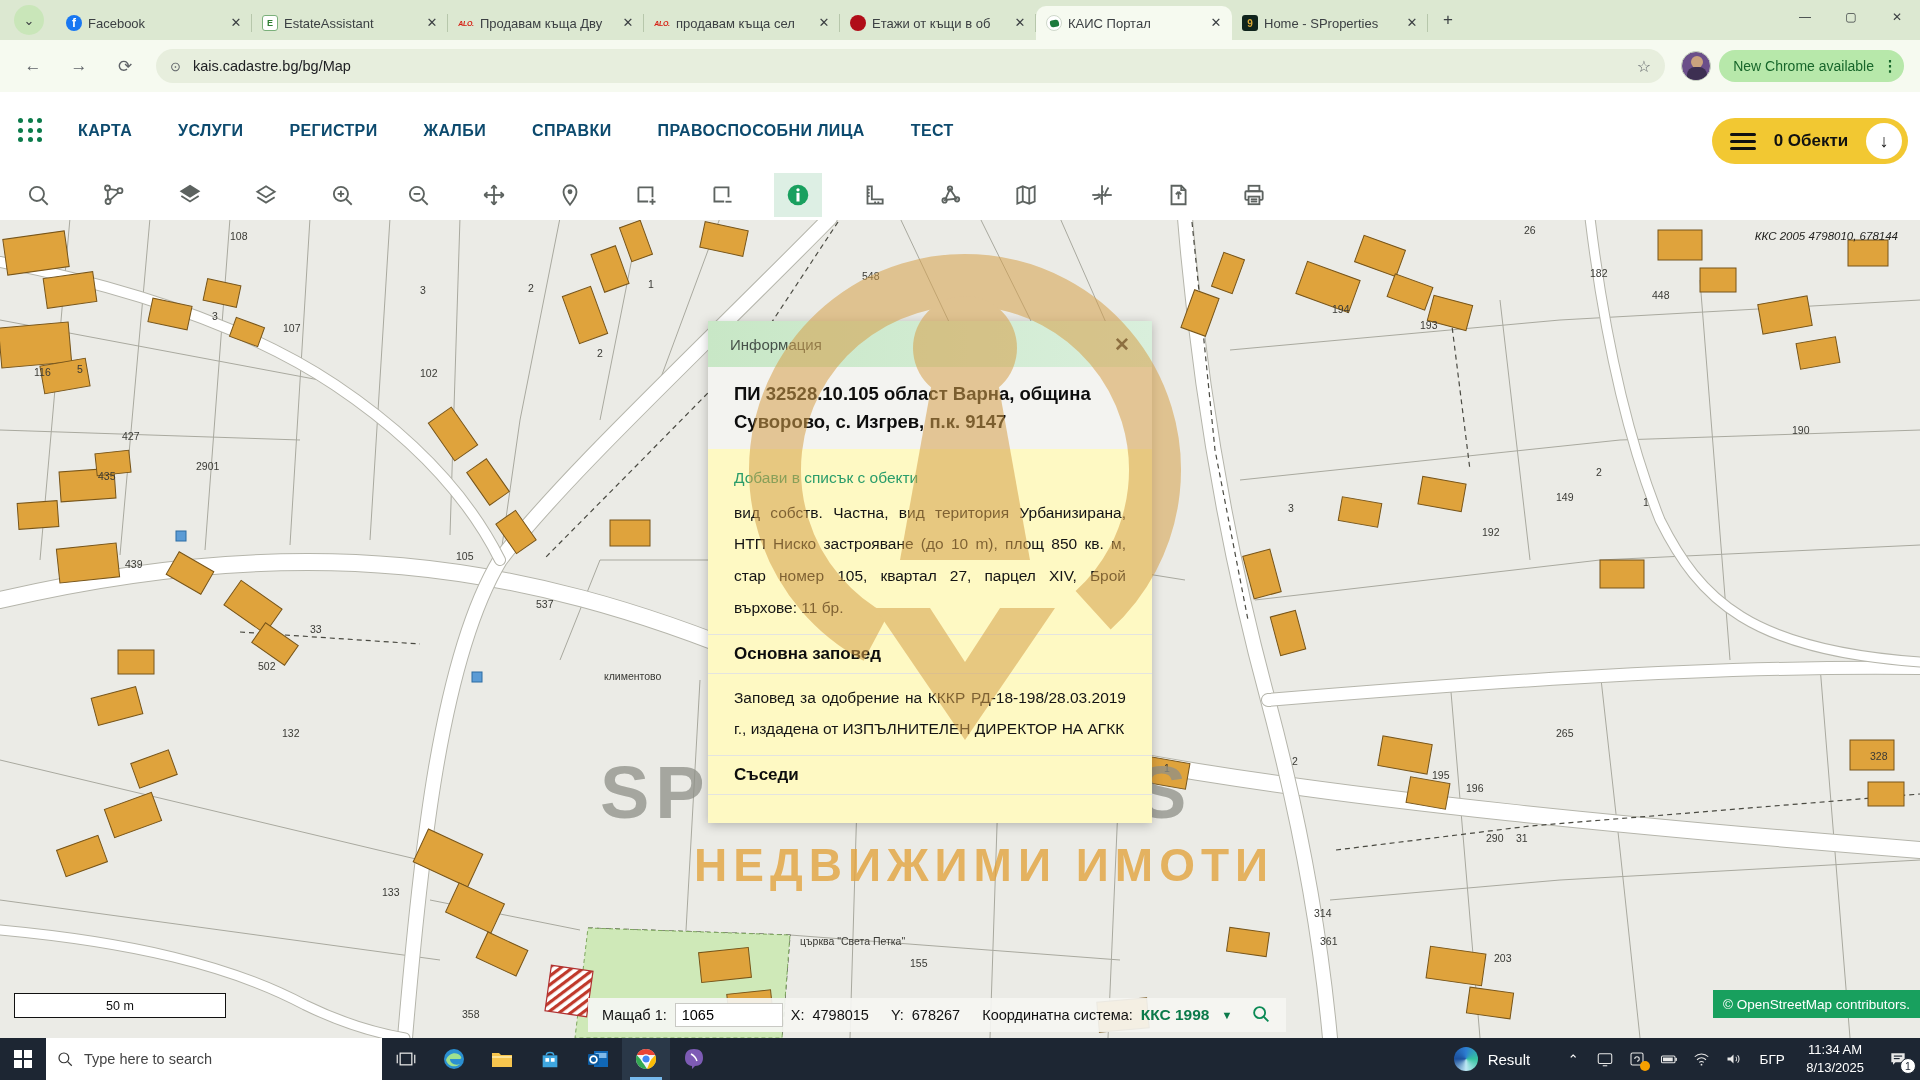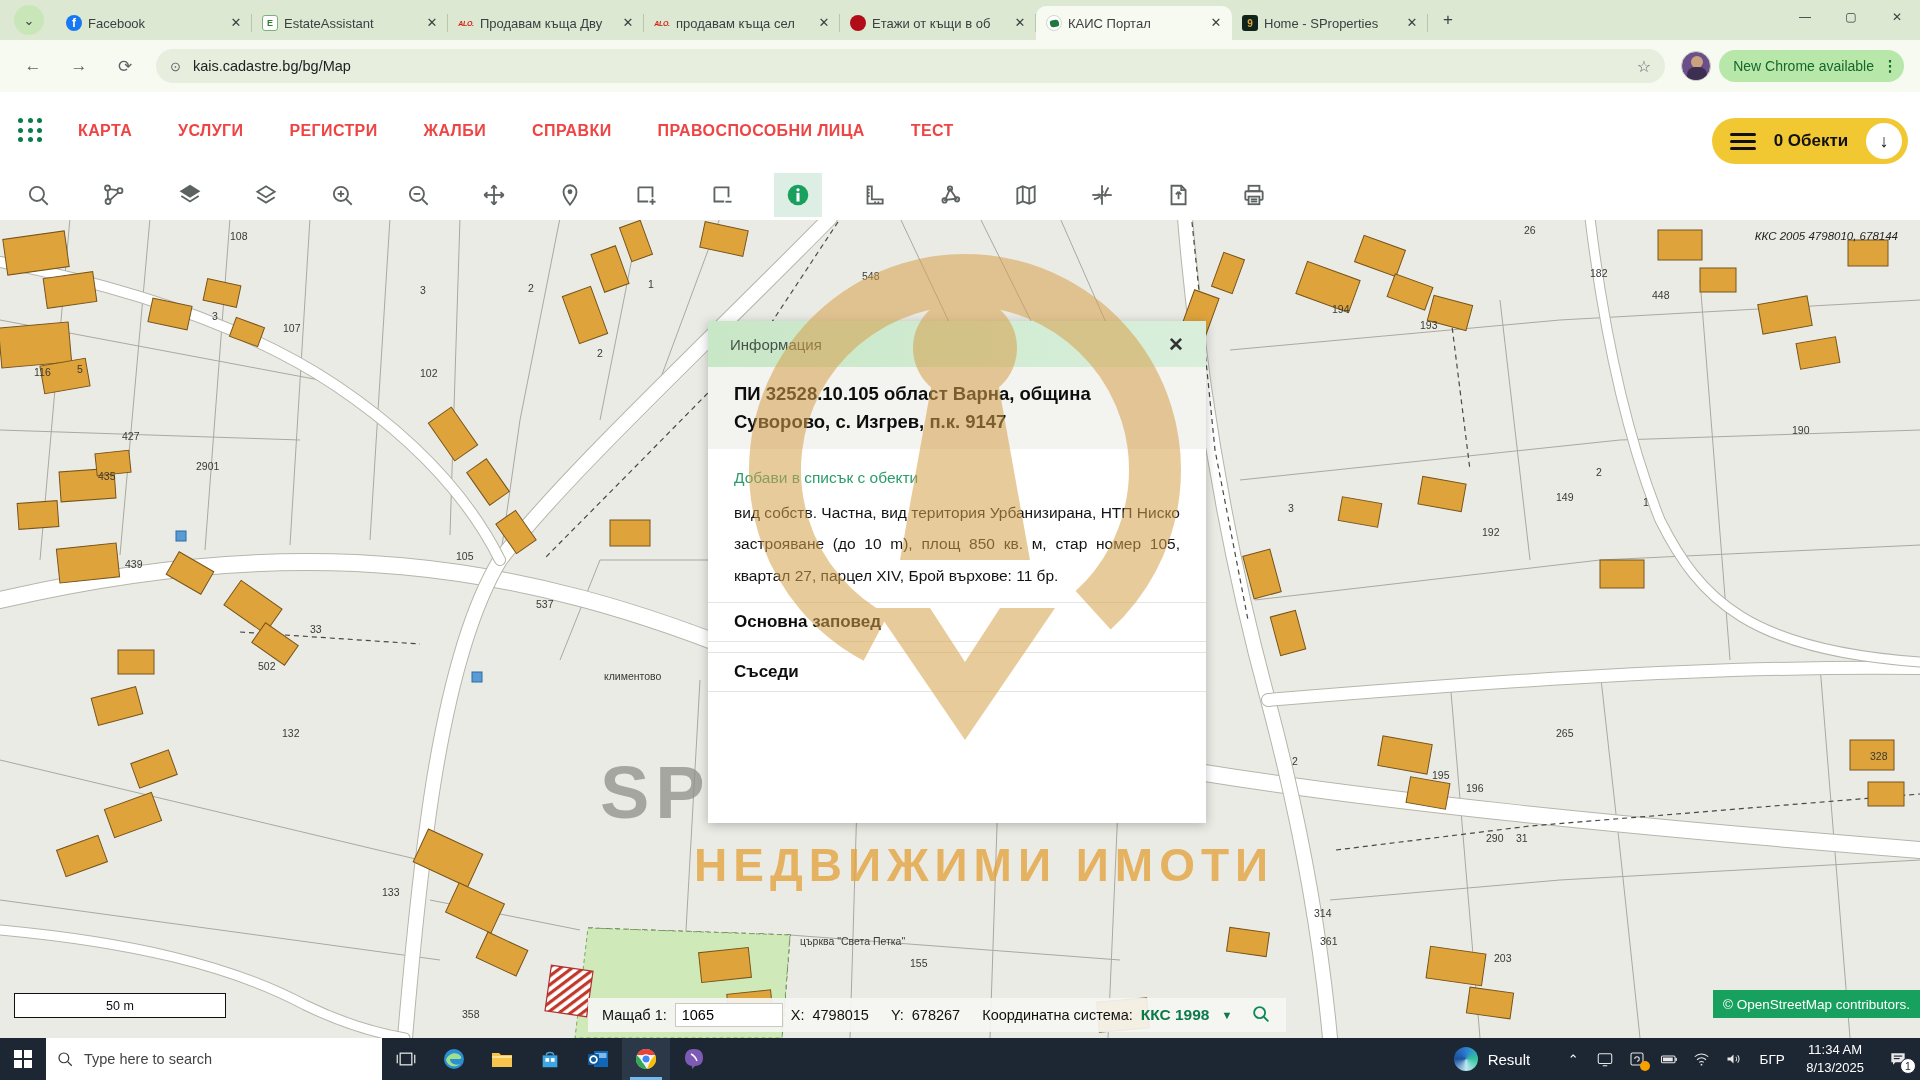--- a/index.html
+++ b/index.html
@@ -39,7 +39,7 @@
   .grid-ico { width:26px; height:26px; display:grid; grid-template-columns:repeat(3,1fr); gap:3px; margin-right:34px; }
   .grid-ico i { width:5px; height:5px; border-radius:50%; background:#0b7a4a; }
   .menu { display:flex; gap:46px; align-items:center; }
-  .menu-item { color:#ef4444; font-weight:bold; font-size:16px; letter-spacing:.4px; white-space:nowrap; }
+  .menu-item { color:#0c4a6e; font-weight:bold; font-size:16px; letter-spacing:.4px; white-space:nowrap; }
   .objects-pill { position:absolute; right:12px; top:26px; height:46px; min-width:196px; background:#f2c832; border-radius:23px; display:flex; align-items:center; padding:0 6px 0 18px; }
   .objects-pill .burger { width:26px; display:flex; flex-direction:column; gap:4px; }
   .objects-pill .burger i { height:3px; background:#111; border-radius:2px; }

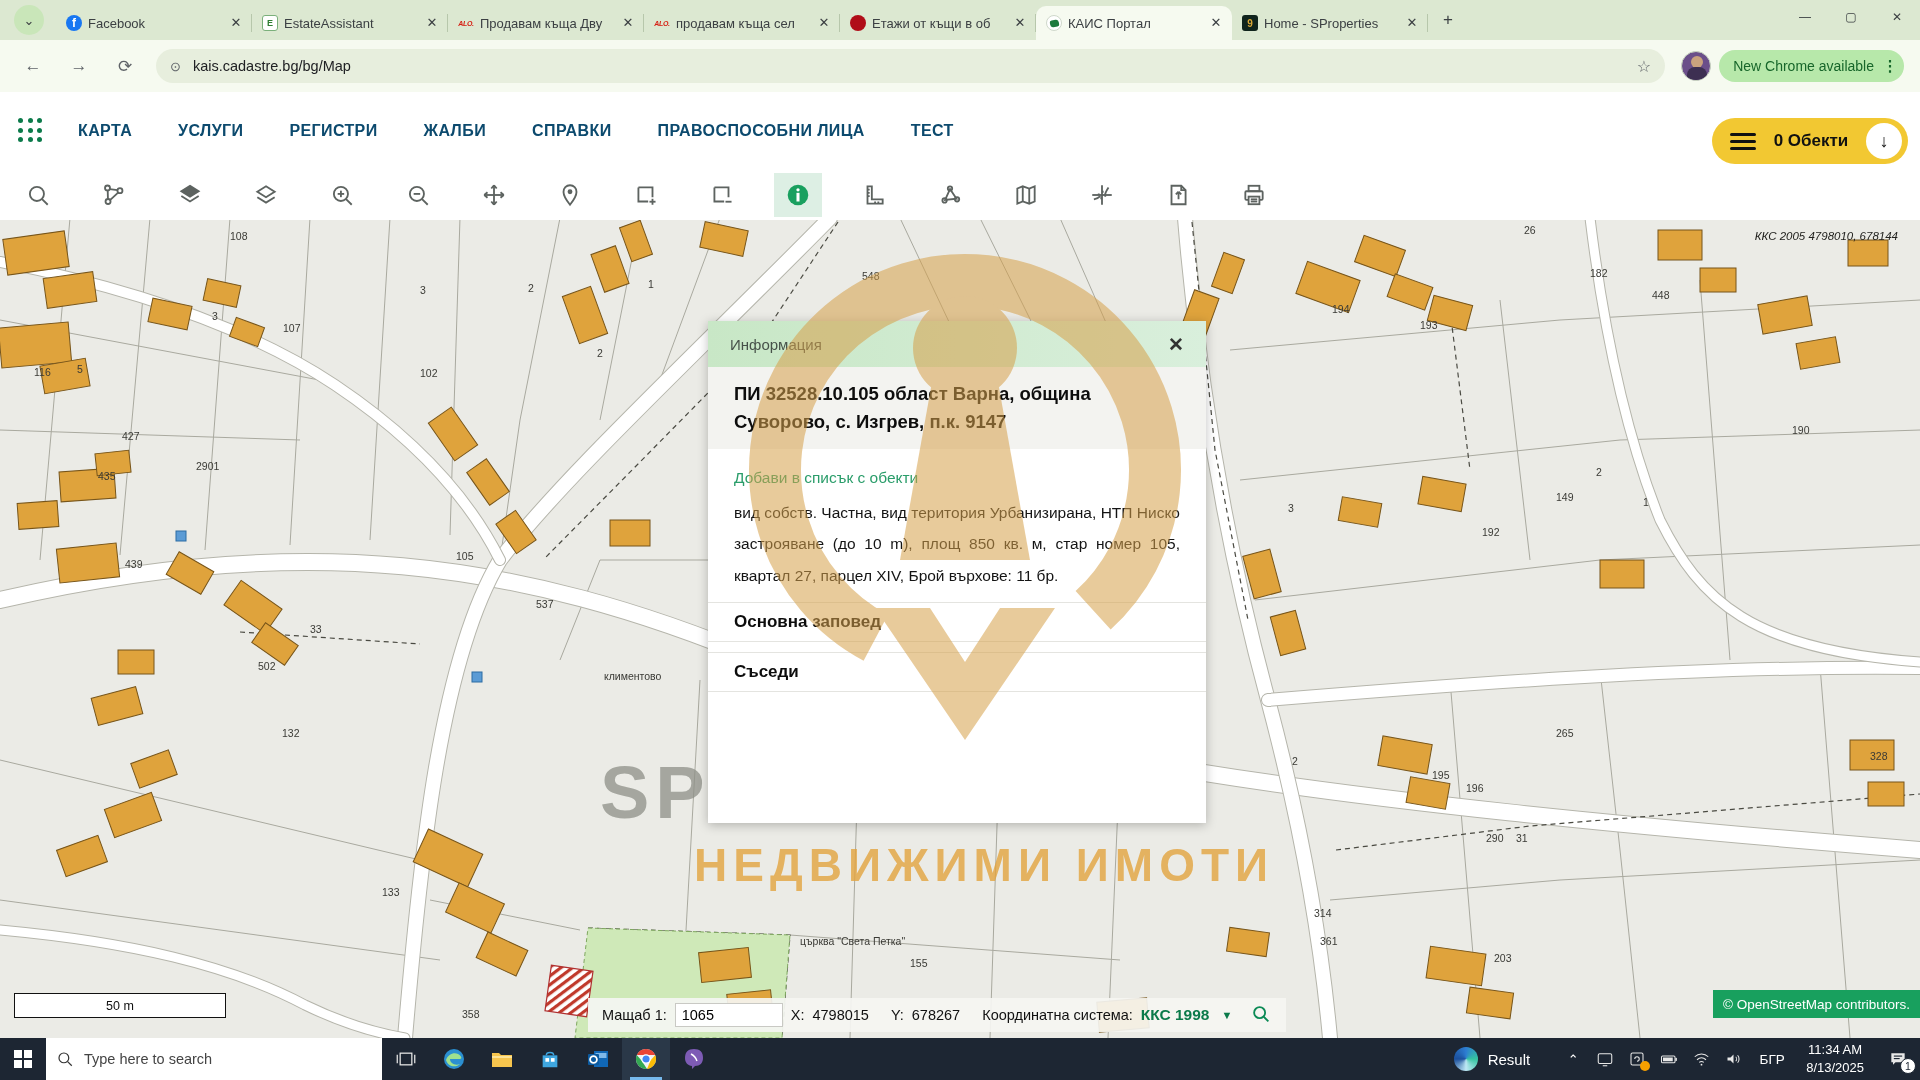--- a/index.html
+++ b/index.html
@@ -58,7 +58,7 @@
   .wm-keyhole { position:absolute; left:700px; top:0px; z-index:40; pointer-events:none; opacity:.55; }
   .corner-label { position:absolute; right:22px; top:10px; z-index:10; font-size:11.5px; color:#22221f;font-style:italic; }
   
-  .popup { position:absolute; left:708px; top:101px; width:498px; height:502px; background:#ffffff; z-index:20; box-shadow:0 2px 10px rgba(0,0,0,.25); display:flex; flex-direction:column; }
+  .popup { position:absolute; left:708px; top:101px; width:444px; height:502px; background:#fef9c3; z-index:20; box-shadow:0 2px 10px rgba(0,0,0,.25); display:flex; flex-direction:column; }
   .popup-head { height:46px; background:linear-gradient(90deg,#c8e7c6,#d9efdc); display:flex; align-items:center; padding:0 22px; flex:none; }
   .popup-head .ph-title { color:#47524a; font-size:15px; flex:1; }
   .popup-head .ph-close { color:#333; font-size:19px; font-weight:bold; }

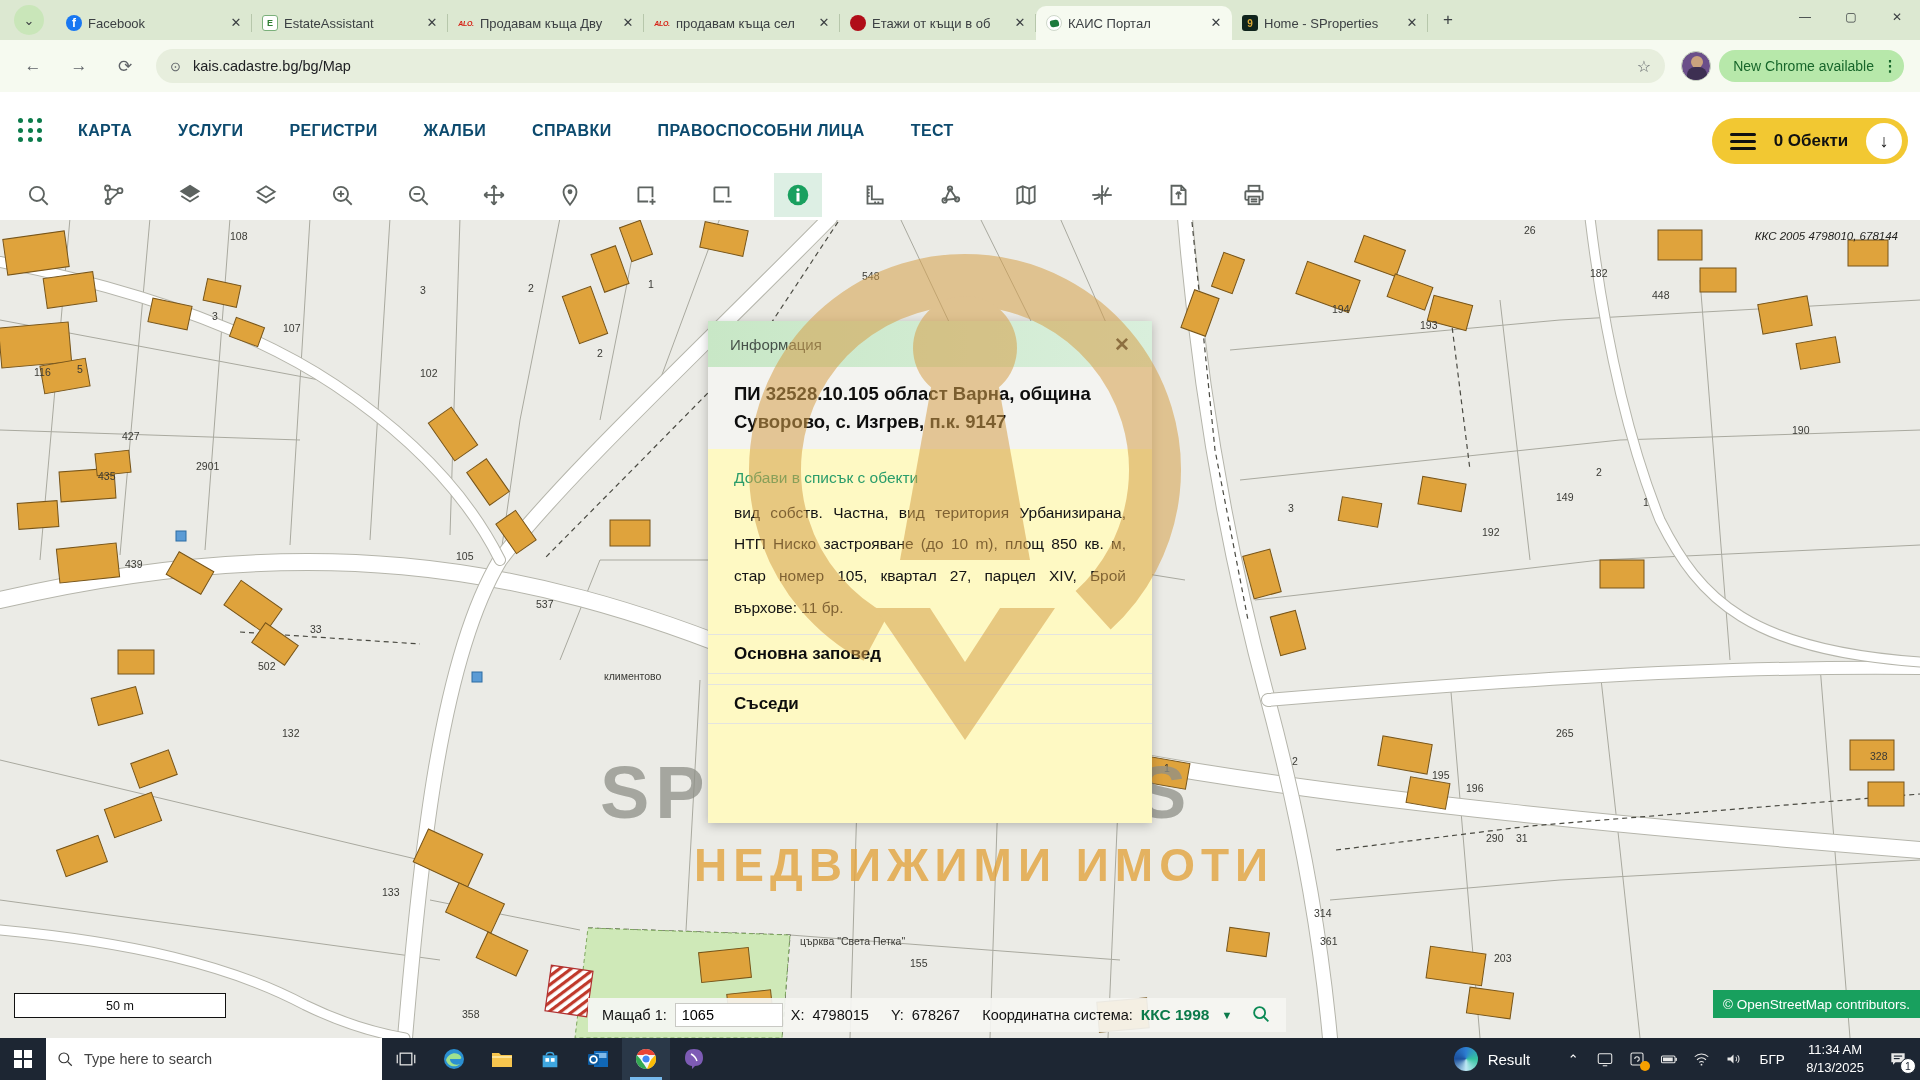--- a/index.html
+++ b/index.html
@@ -513,6 +513,7 @@
       <span class="add-link">Добави в списък с обекти</span>
       <div class="p-par">вид собств. Частна, вид територия Урбанизирана, НТП Ниско застрояване (до 10 m), площ 850 кв. м, стар номер 105, квартал 27, парцел XIV, Брой върхове: 11 бр.</div>
       <div class="p-sec">Основна заповед</div>
+      <div class="p-par" style="margin-top:8px;">Заповед за одобрение на КККР РД-18-198/28.03.2019 г., издадена от ИЗПЪЛНИТЕЛЕН ДИРЕКТОР НА АГКК</div>
       <div class="p-sec">Съседи</div>
     </div>
   </div>

